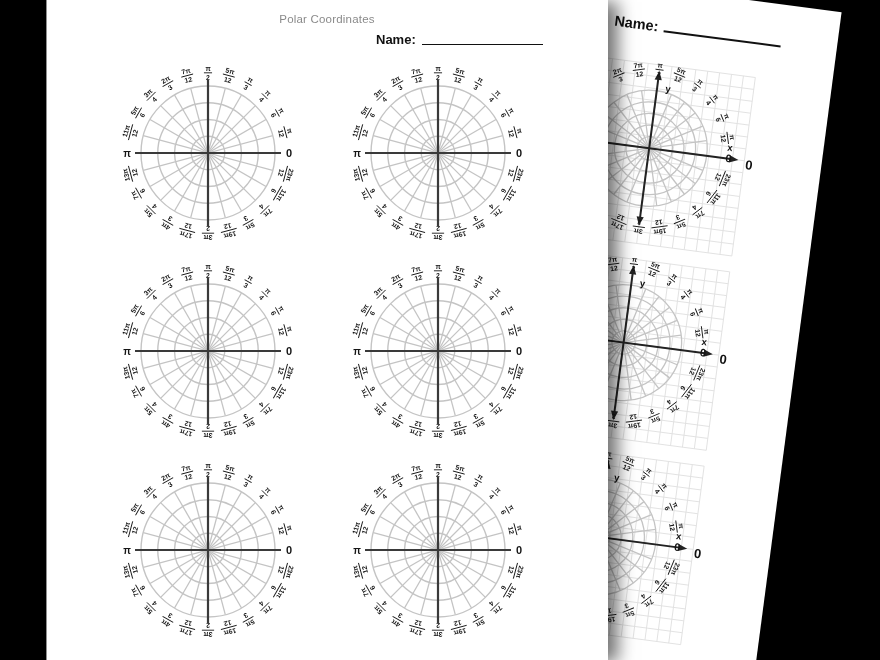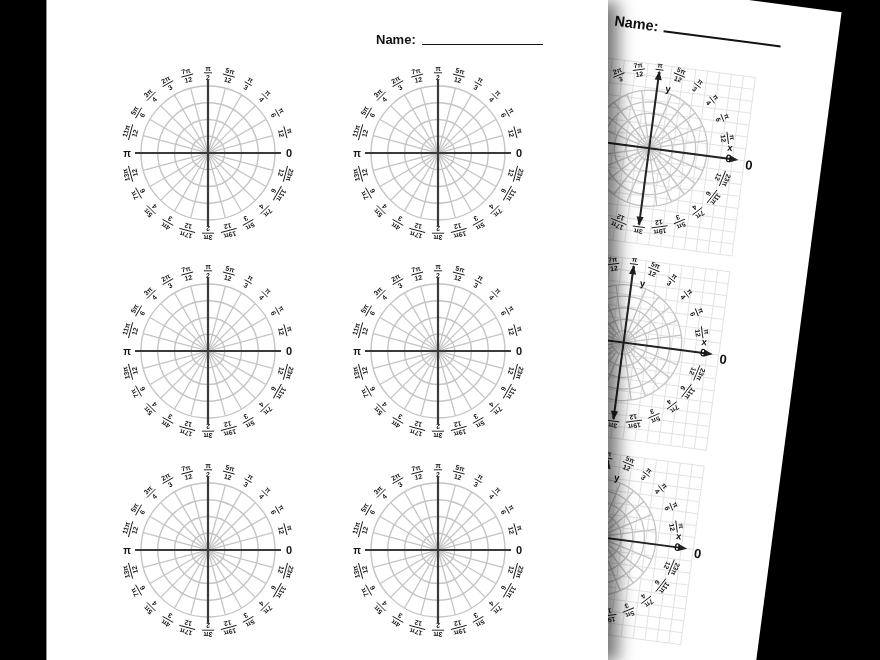--- a/index.html
+++ b/index.html
@@ -567,6 +567,7 @@
 </div>
 
 <div class="page front">
+  <div class="ptitle">Polar Coordinates</div>
   <div class="name-row front-name">
     <span class="nlabel">Name:</span>
     <span class="nline"></span>

